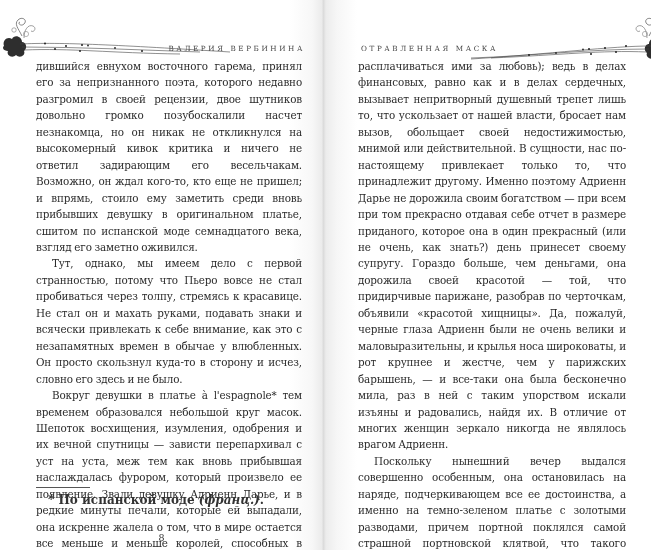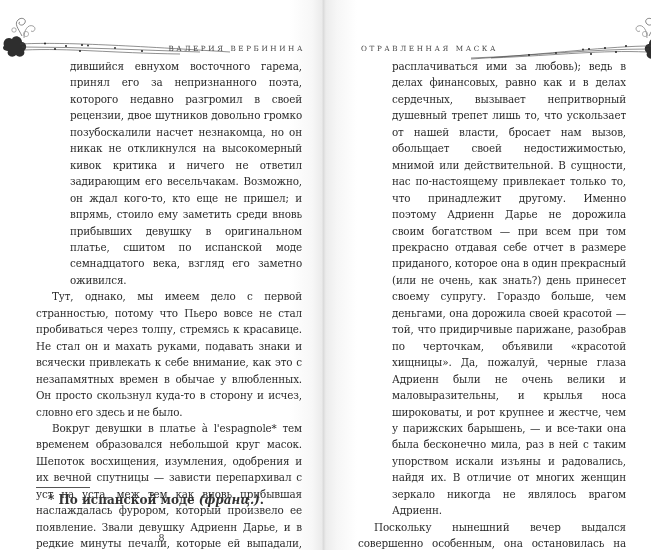--- a/index.html
+++ b/index.html
@@ -17,7 +17,7 @@
   .left .text { left:36px; width:266px; }
   .right .text { left:35px; width:268px; }
   .text p { margin:0; text-indent:16px; }
-  .text p.cont { text-indent:0;margin-left:34px; }
+  .text p.cont { text-indent:0; }
   .footnote-rule { position:absolute; left:36px; top:487px; width:54px; border-top:0.7px solid #555; }
   .footnote { position:absolute; left:48px; top:493px; font-size:12px; color:#333;font-weight:bold; }
   .footnote i { font-style:italic; }

